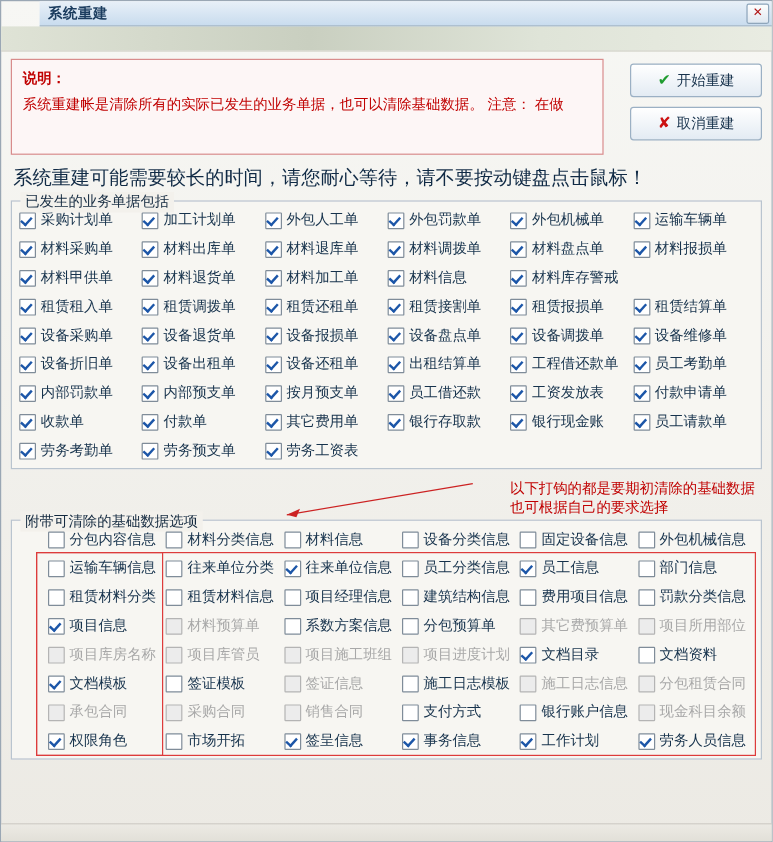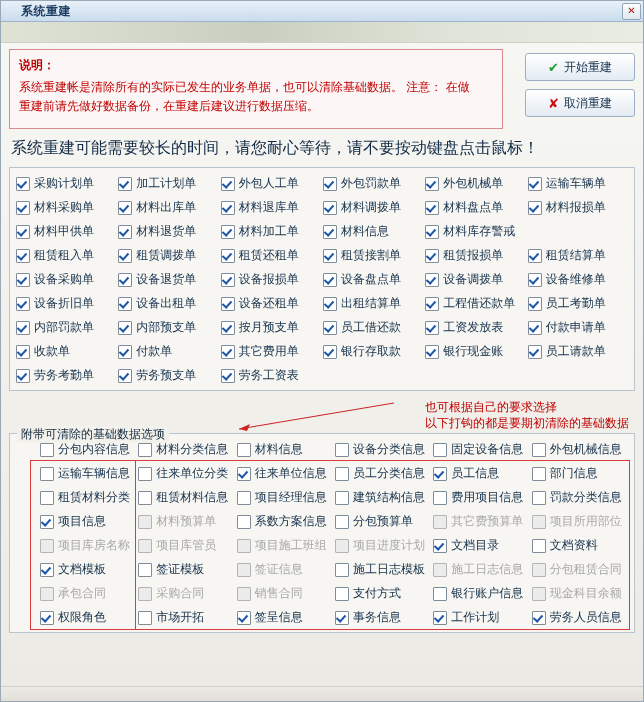--- a/index.html
+++ b/index.html
@@ -24,8 +24,9 @@
     background:linear-gradient(#e8f0f8,#c9dcee);
     border-bottom:1px solid #9fb4c8;
     display:flex;align-items:center;
-    padding:0 2px 0 20px;
+    padding:0 2px 0 7px;
     position:relative;
+    margin-left:32px;
   }
   .titlebar .title{
     font-size:12px;font-weight:bold;color:#1b3c5e;

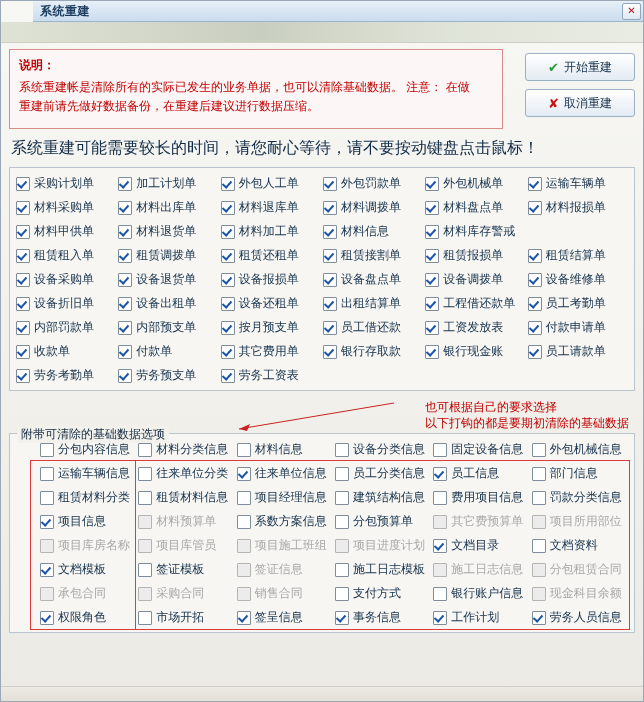--- a/index.html
+++ b/index.html
@@ -157,7 +157,6 @@
       <div class="explain">
         <span class="lbl">说明：</span>
         <p>系统重建帐是清除所有的实际已发生的业务单据，也可以清除基础数据。  注意：  在做</p>
-        <p>重建前请先做好数据备份，在重建后建议进行数据压缩。</p>
       </div>
       <div class="btncol">
         <div class="bigbtn">

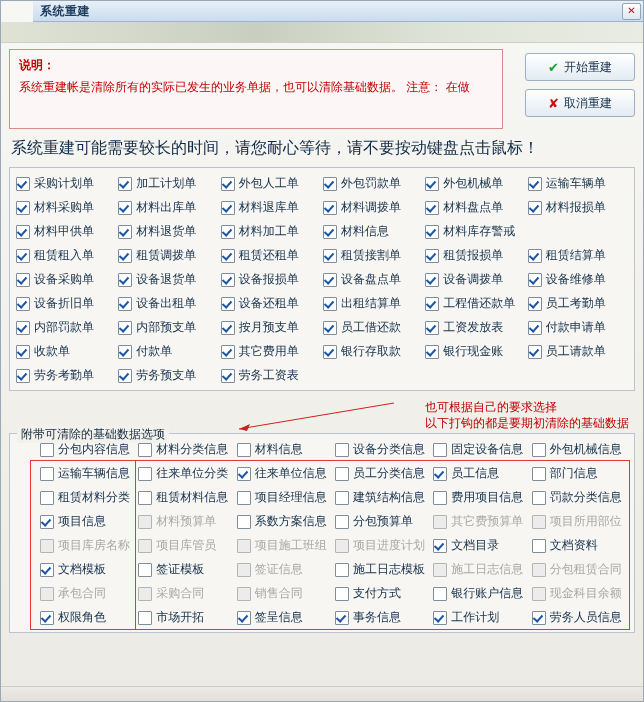--- a/index.html
+++ b/index.html
@@ -173,6 +173,7 @@
     <div class="hint">系统重建可能需要较长的时间，请您耐心等待，请不要按动键盘点击鼠标！</div>
 
     <div class="group">
+      <span class="legend">已发生的业务单据包括</span>
       <div class="grid" id="bills-grid">
           <div class="cell">
             <span class="cb checked"></span>

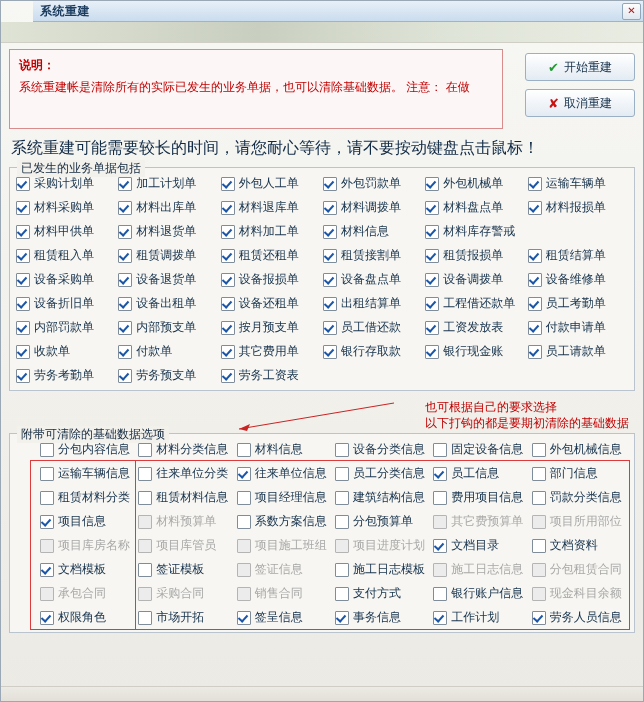--- a/index.html
+++ b/index.html
@@ -400,8 +400,8 @@
         <polygon points="230,30 241,25 238,32" fill="#cc2222"></polygon>
       </svg>
       <div class="txt">
+        <div>以下打钩的都是要期初清除的基础数据</div>
         <div>也可根据自己的要求选择</div>
-        <div>以下打钩的都是要期初清除的基础数据</div>
       </div>
     </div>
 

